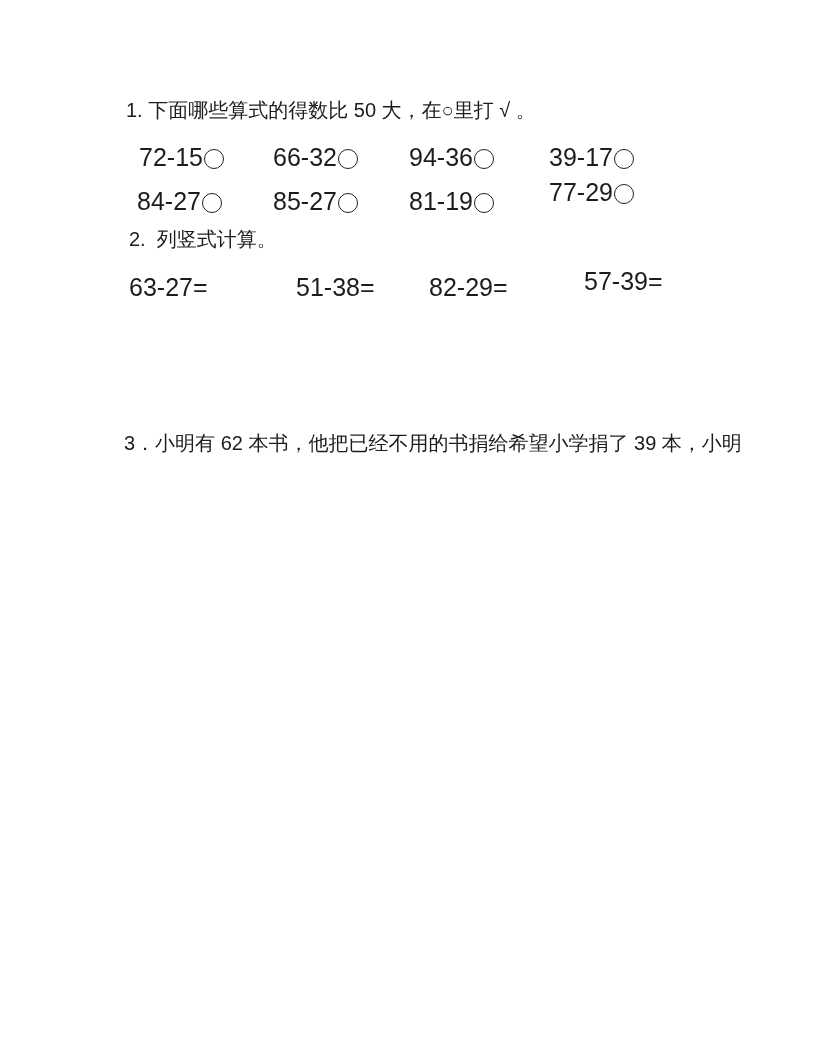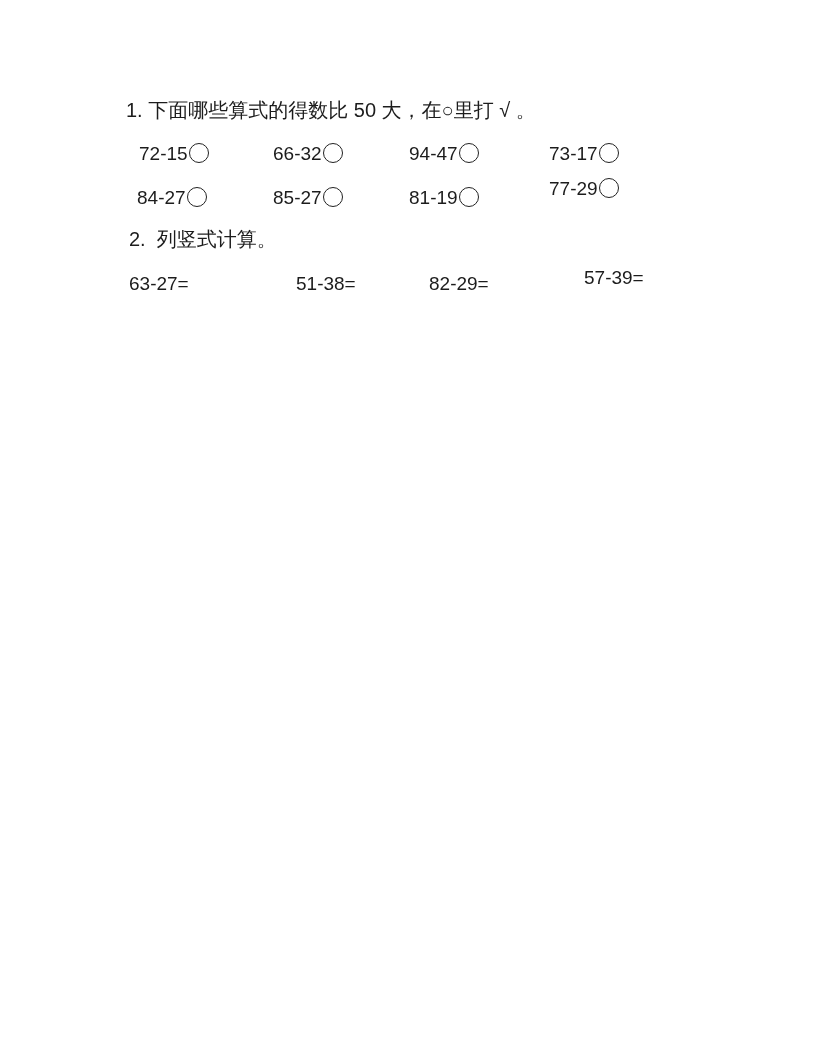--- a/index.html
+++ b/index.html
@@ -28,7 +28,7 @@
   .expr-item {
     position: absolute;
     white-space: pre;
-    font-size: 19px;
+    font-size: 25px;
     line-height: 1.15;
   }
   .answer-circle {

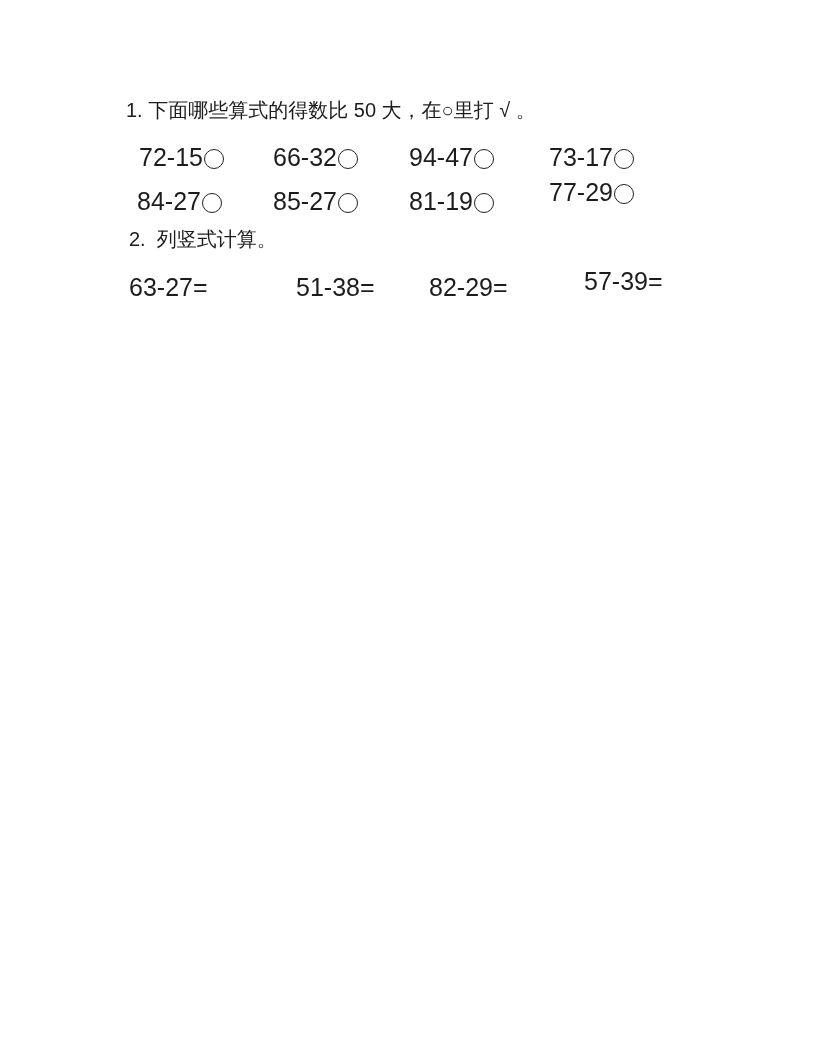--- a/index.html
+++ b/index.html
@@ -53,7 +53,7 @@
   <div>
     <span class="expr-item" style="left:127px; top:143px"><span>72-15</span><span class="answer-circle"></span></span>
     <span class="expr-item" style="left:261px; top:143px"><span>66-32</span><span class="answer-circle"></span></span>
-    <span class="expr-item" style="left:397px; top:143px"><span>94-47</span><span class="answer-circle"></span></span>
+    <span class="expr-item" style="left:397px; top:143px"><span>94-36</span><span class="answer-circle"></span></span>
     <span class="expr-item" style="left:537px; top:143px"><span>73-17</span><span class="answer-circle"></span></span>
   </div>
 

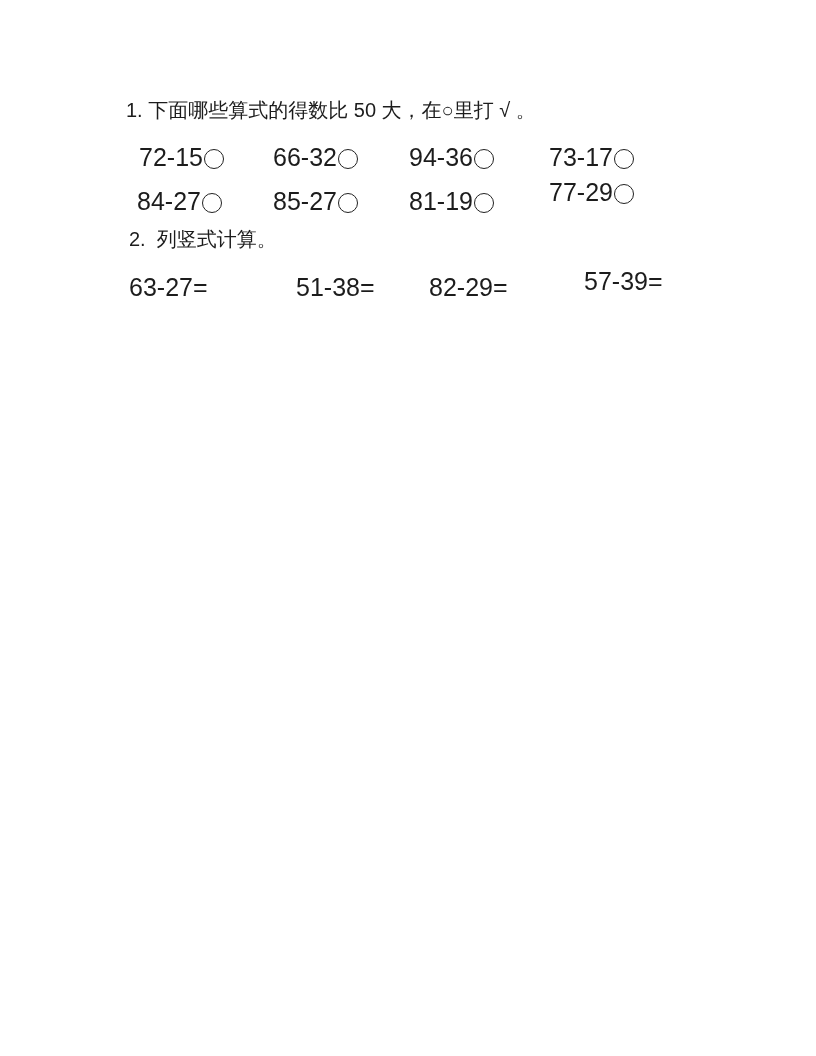--- a/index.html
+++ b/index.html
@@ -54,7 +54,7 @@
     <span class="expr-item" style="left:127px; top:143px"><span>72-15</span><span class="answer-circle"></span></span>
     <span class="expr-item" style="left:261px; top:143px"><span>66-32</span><span class="answer-circle"></span></span>
     <span class="expr-item" style="left:397px; top:143px"><span>94-36</span><span class="answer-circle"></span></span>
-    <span class="expr-item" style="left:537px; top:143px"><span>73-17</span><span class="answer-circle"></span></span>
+    <span class="expr-item" style="left:537px; top:143px"><span>39-17</span><span class="answer-circle"></span></span>
   </div>
 
   <div>

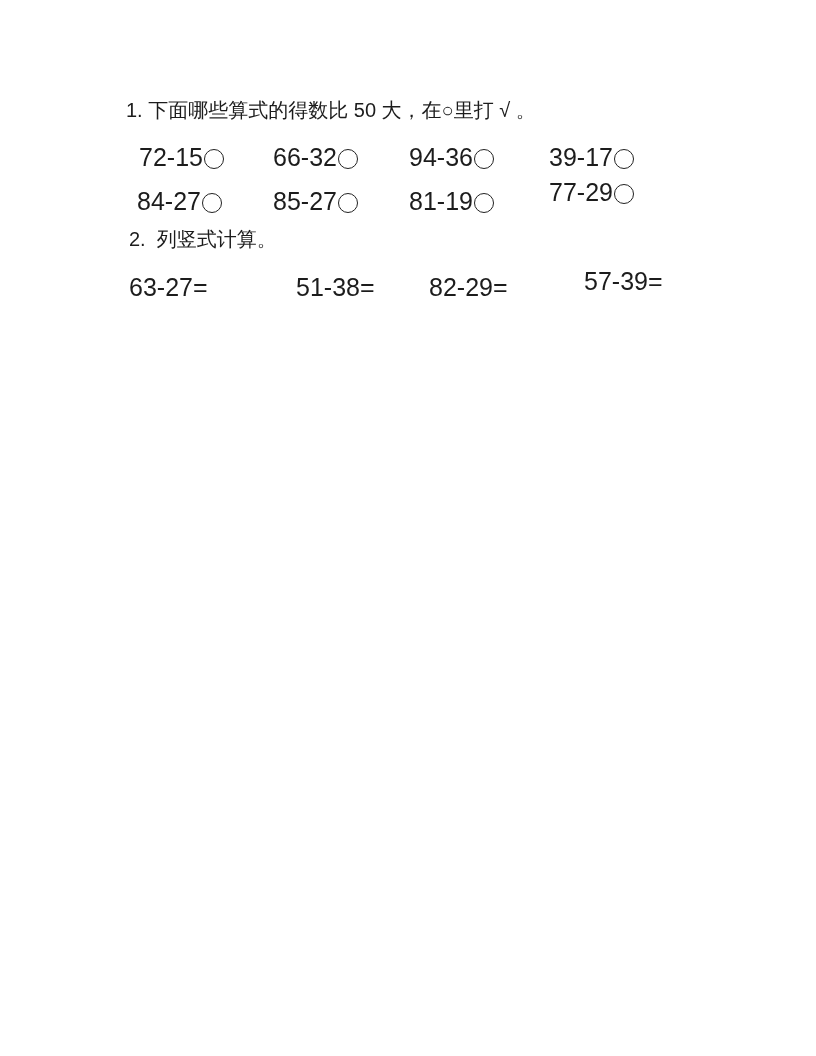--- a/index.html
+++ b/index.html
@@ -73,6 +73,7 @@
     <span class="expr-item" style="left:572px; top:267px">57-39=</span>
   </div>
 
+  <div class="abs text-line" style="left:112px; top:432px">3．小明有 62 本书，他把已经不用的书捐给希望小学捐了 39 本，小明</div>
 
 </div>
 

